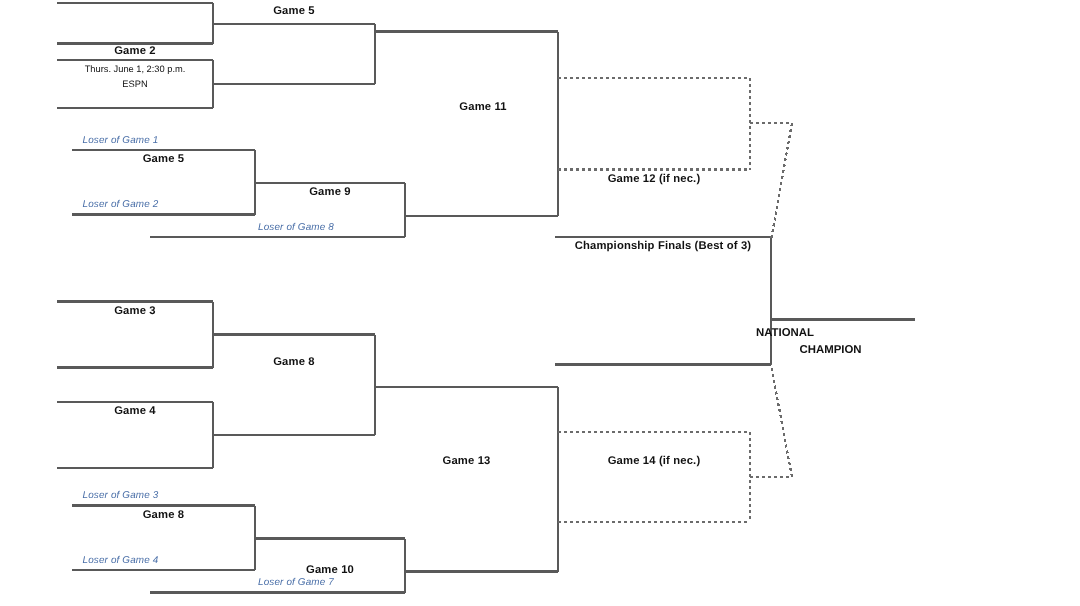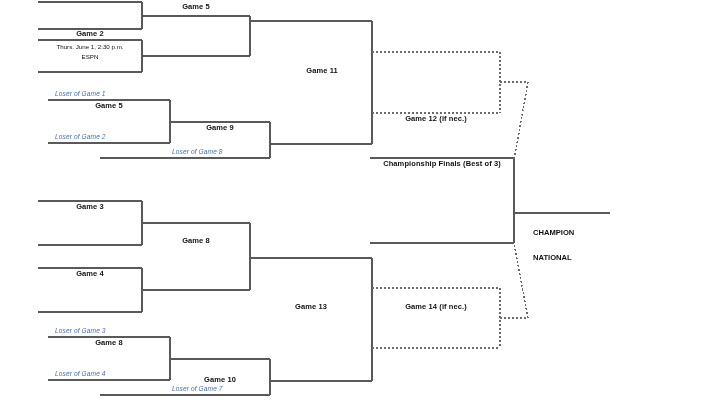--- a/index.html
+++ b/index.html
@@ -83,7 +83,7 @@
 
 <div class="lbl ctr" style="left:442px;top:159px;">Championship Finals (Best of 3)</div>
 
-<div class="champ" style="left:533px;top:216px;margin-top:36px;">NATIONAL</div>
+<div class="champ" style="left:504px;top:216px;">NATIONAL</div>
 <div class="champ" style="left:533px;top:227px;">CHAMPION</div>
 
 <div class="lbl ctr" style="left:90px;top:202px;">Game 3</div>

